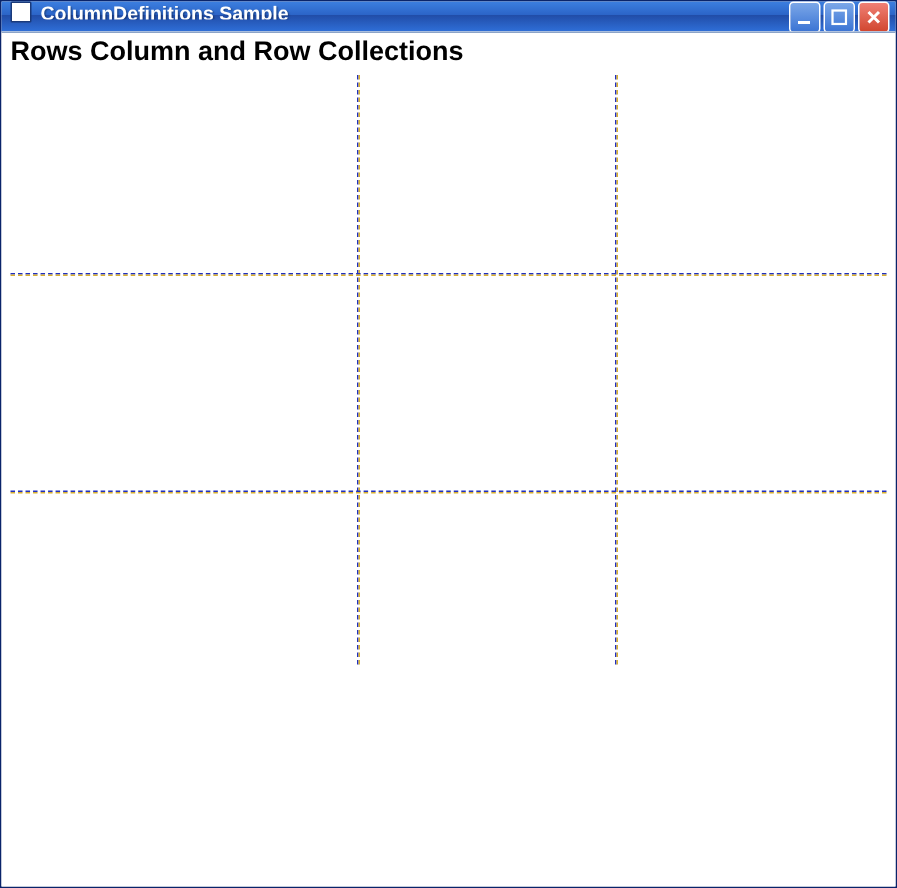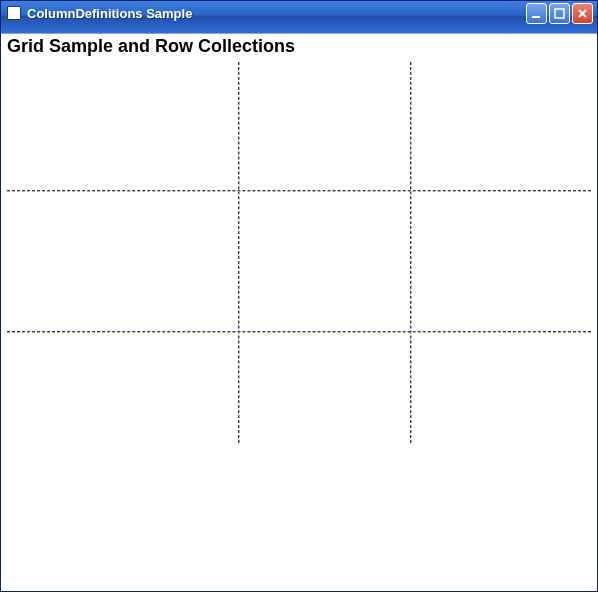--- a/index.html
+++ b/index.html
@@ -18,10 +18,9 @@
     flex-direction: column;
   }
   .titlebar {
-    height: 32px;
+    height: 20px;
     background: linear-gradient(to bottom, #3c7fe0 0%, #2b64c7 45%, #214da8 46%, #2f6fd8 100%);
     display: flex;
-    align-items: center;
     padding: 0 4px 8px 6px;
     color: #fff;
     font-size: 13px;

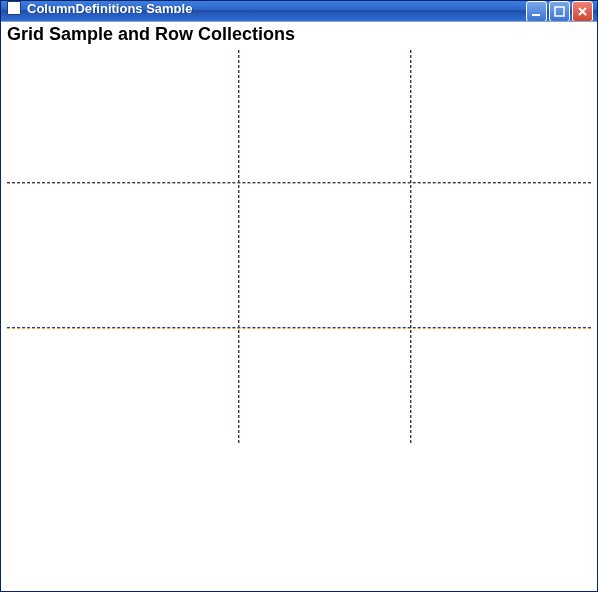--- a/index.html
+++ b/index.html
@@ -143,7 +143,7 @@
   </div>
 
   <div class="client">
-    <div class="heading">Grid Sample and Row Collections</div>
+    <div class="heading">Rows Column and Row Collections</div>
 
     <div class="grid-area">
       <div class="gridline v" style="left:39.5%">

